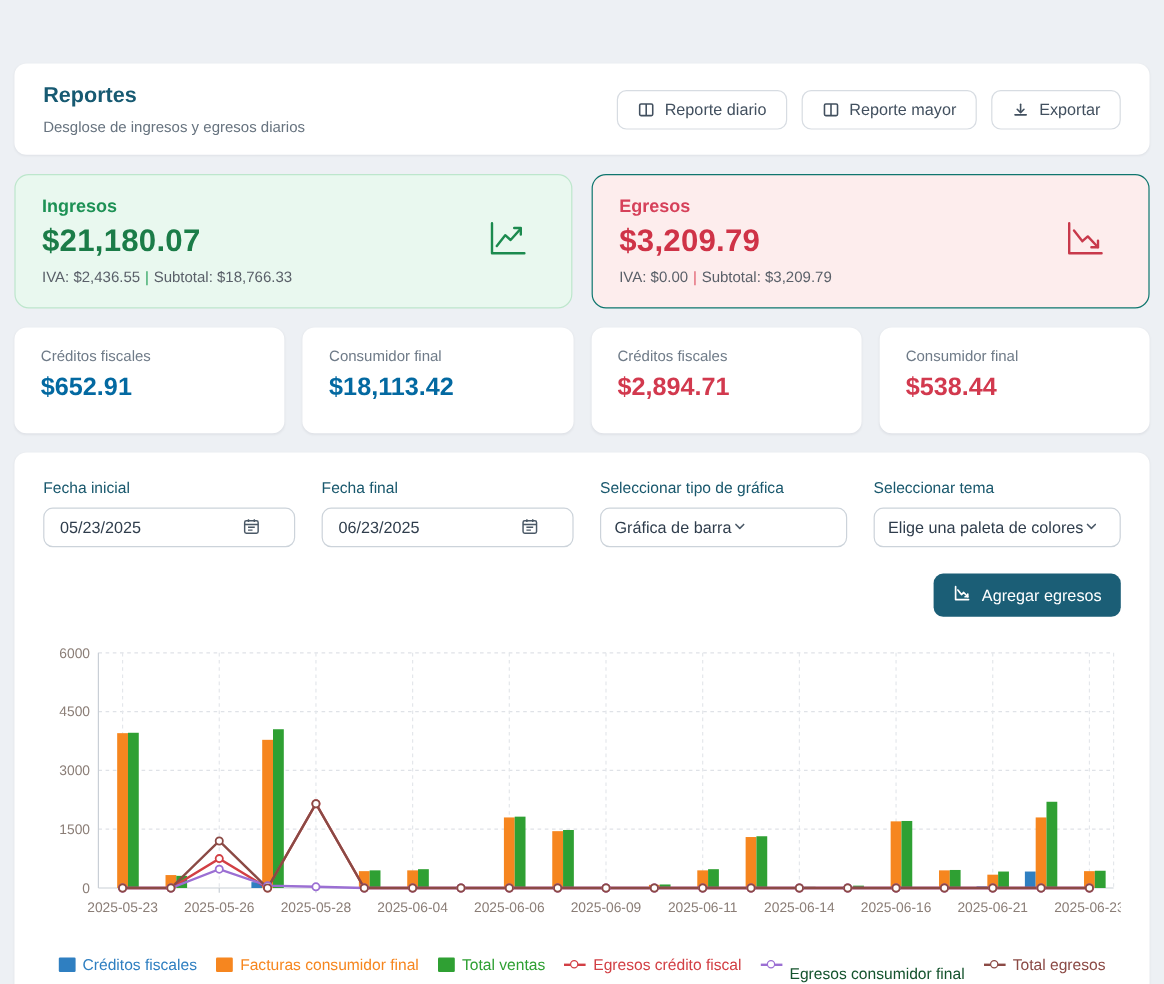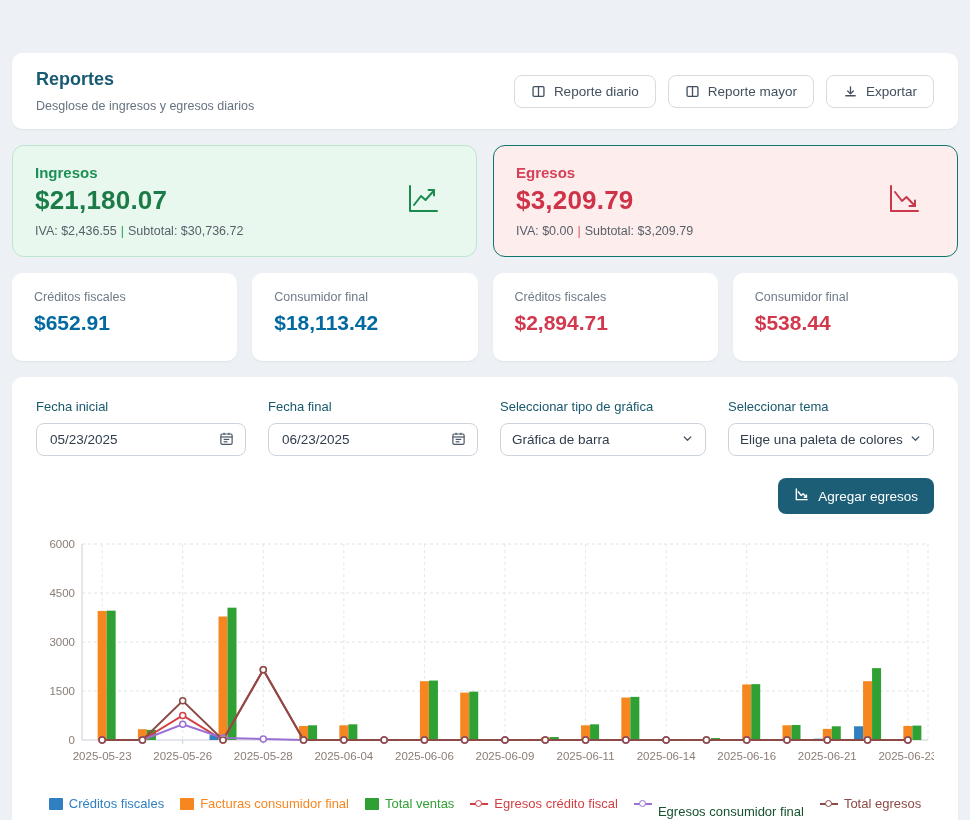--- a/index.html
+++ b/index.html
@@ -114,7 +114,7 @@
         <div class="hero-title t-green">Ingresos</div>
         <div class="hero-amount a-green">$21,180.07</div>
         <div class="hero-detail">
-          <span>IVA: $2,436.55</span><span class="sep-green">|</span><span>Subtotal: $30,736.72</span>
+          <span>IVA: $2,436.55</span><span class="sep-green">|</span><span>Subtotal: $18,766.33</span>
         </div>
       </div>
       <span class="hero-icon">

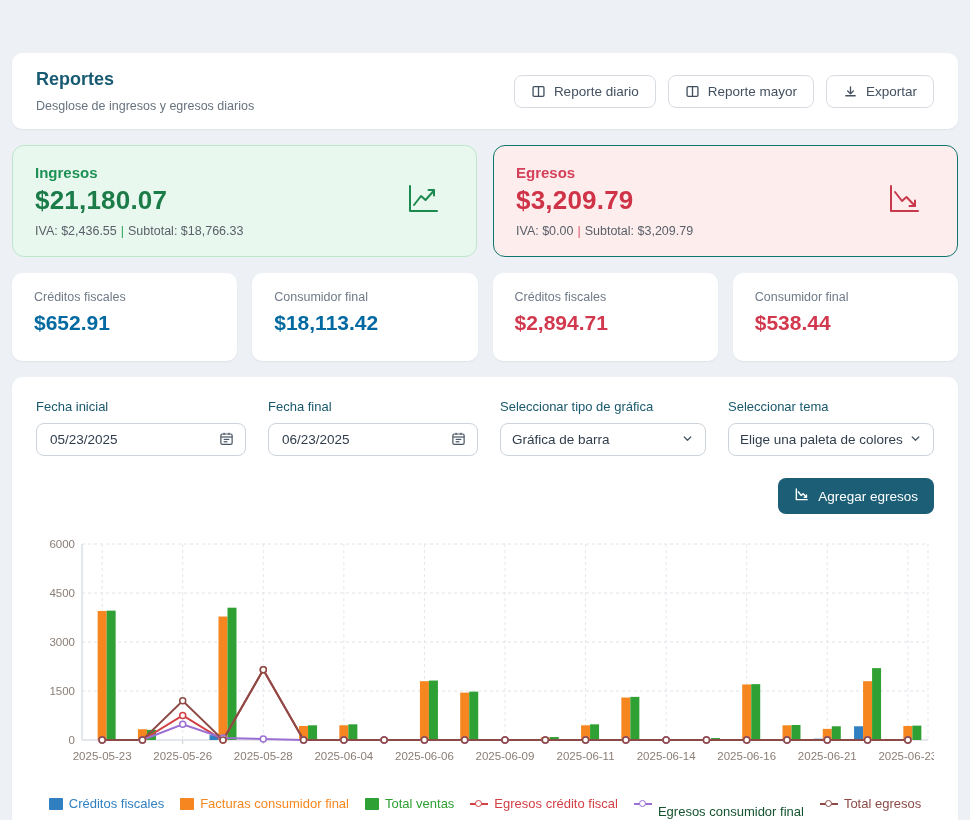--- a/index.html
+++ b/index.html
@@ -49,7 +49,7 @@
   .filter{display:flex;flex-direction:column;}
   .filter-label{color:#19586d;font-size:13px;margin-bottom:9px;}
   .control{border:1px solid #ccd3da;border-radius:8px;height:33px;display:flex;align-items:center;
-           justify-content:space-between;padding:0 11px;font-size:13.5px;color:#2f3d4c;background:#fff;box-sizing:border-box;cursor:pointer;}
+           padding:0 11px;font-size:13.5px;color:#2f3d4c;background:#fff;box-sizing:border-box;cursor:pointer;}
   .control input{border:none;outline:none;font-size:13.5px;color:#2f3d4c;font-family:inherit;width:150px;background:transparent;}
   .w210{width:210px;} .w205{width:206px;}
   .action-row{display:flex;justify-content:flex-end;margin-top:22px;}

